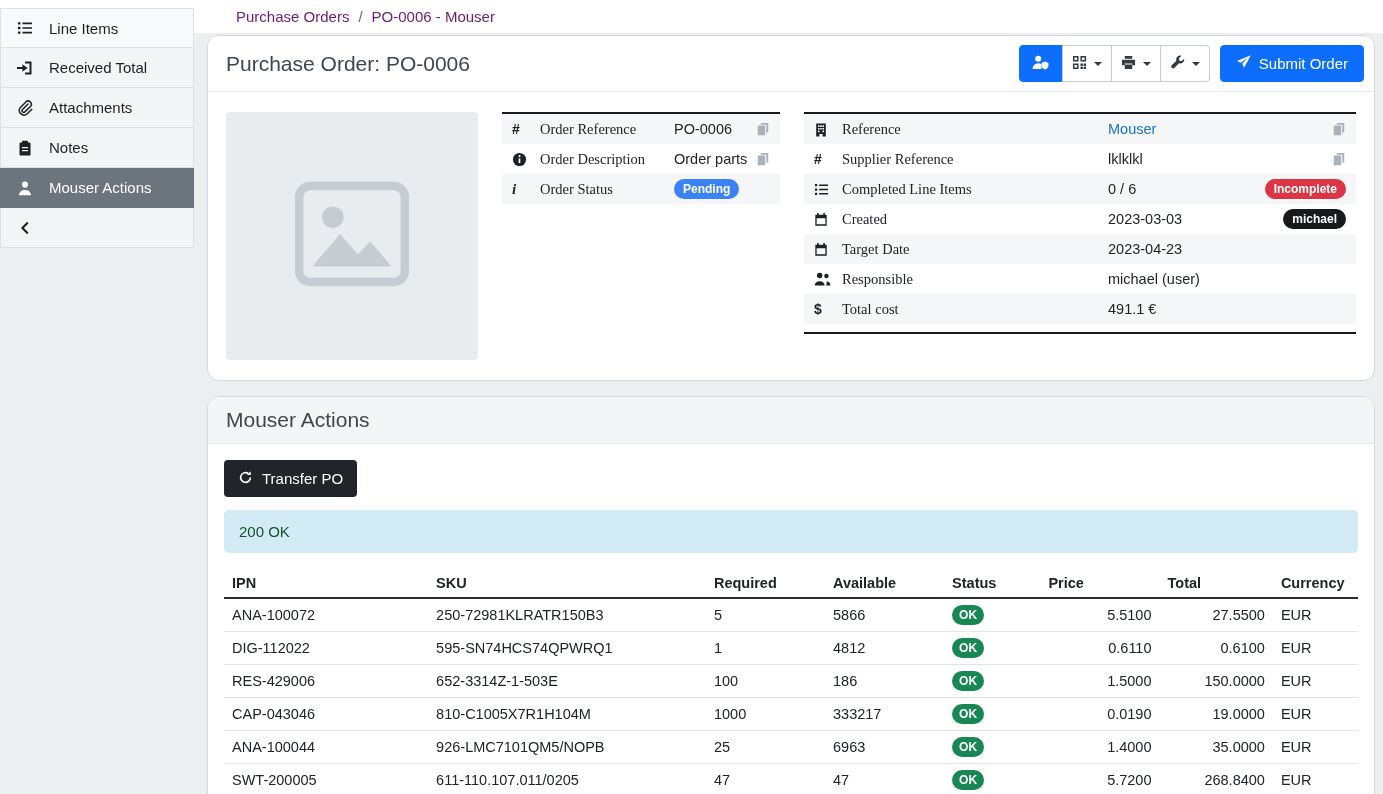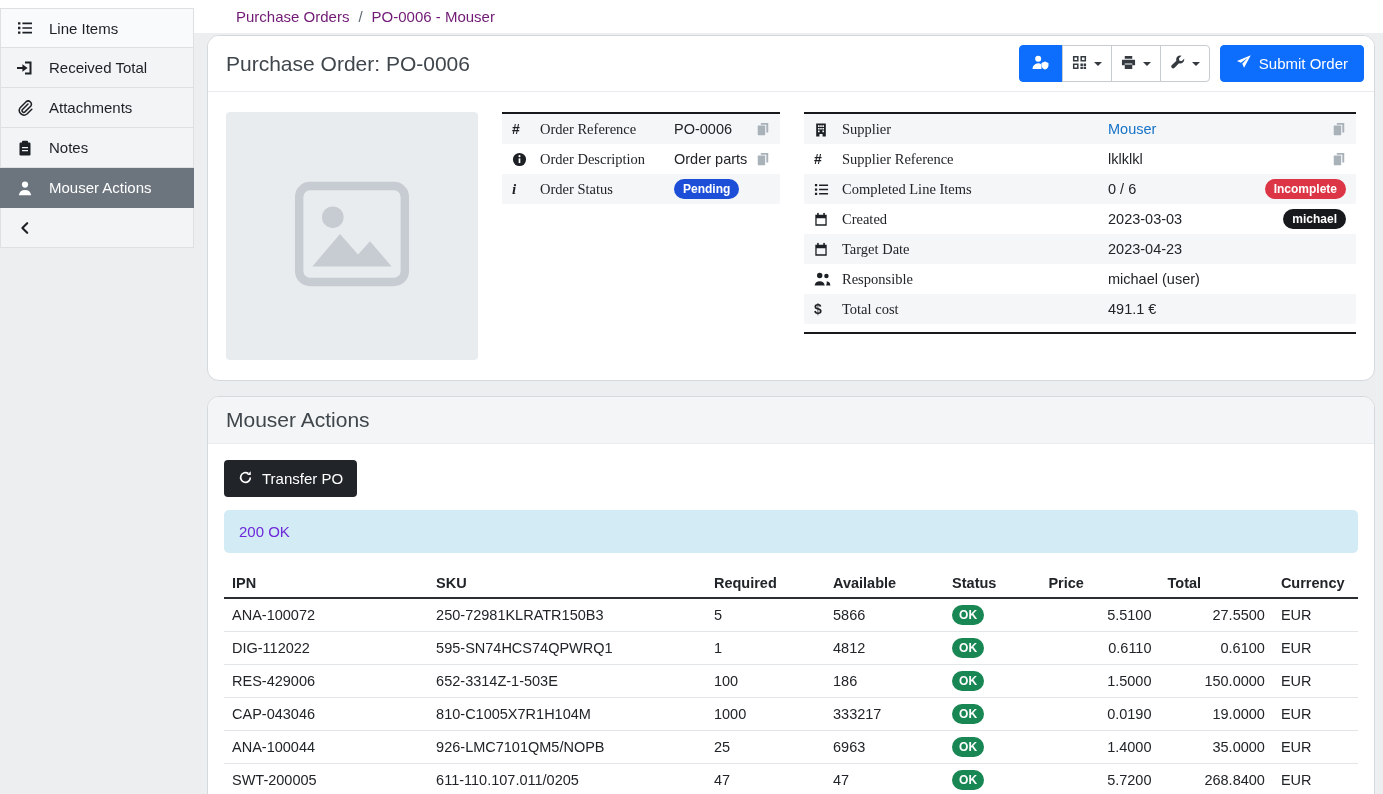--- a/index.html
+++ b/index.html
@@ -275,7 +275,7 @@
                   <path d="M2.5 1h11v15H9.8v-3H6.2v3H2.5zM4.6 3.2h1.8V5H4.6zM7.1 3.2h1.8V5H7.1zM9.6 3.2h1.8V5H9.6zM4.6 6.2h1.8V8H4.6zM7.1 6.2h1.8V8H7.1zM9.6 6.2h1.8V8H9.6zM4.6 9.2h1.8V11H4.6zM9.6 9.2h1.8V11H9.6z"></path>
                 </svg>
             </span>
-            <span class="dlabel">Supplier</span>
+            <span class="dlabel">Reference</span>
             <span class="dvalue"><a class="val-link">Mouser</a></span>
             <span class="dright">
                 <span class="copy-btn">

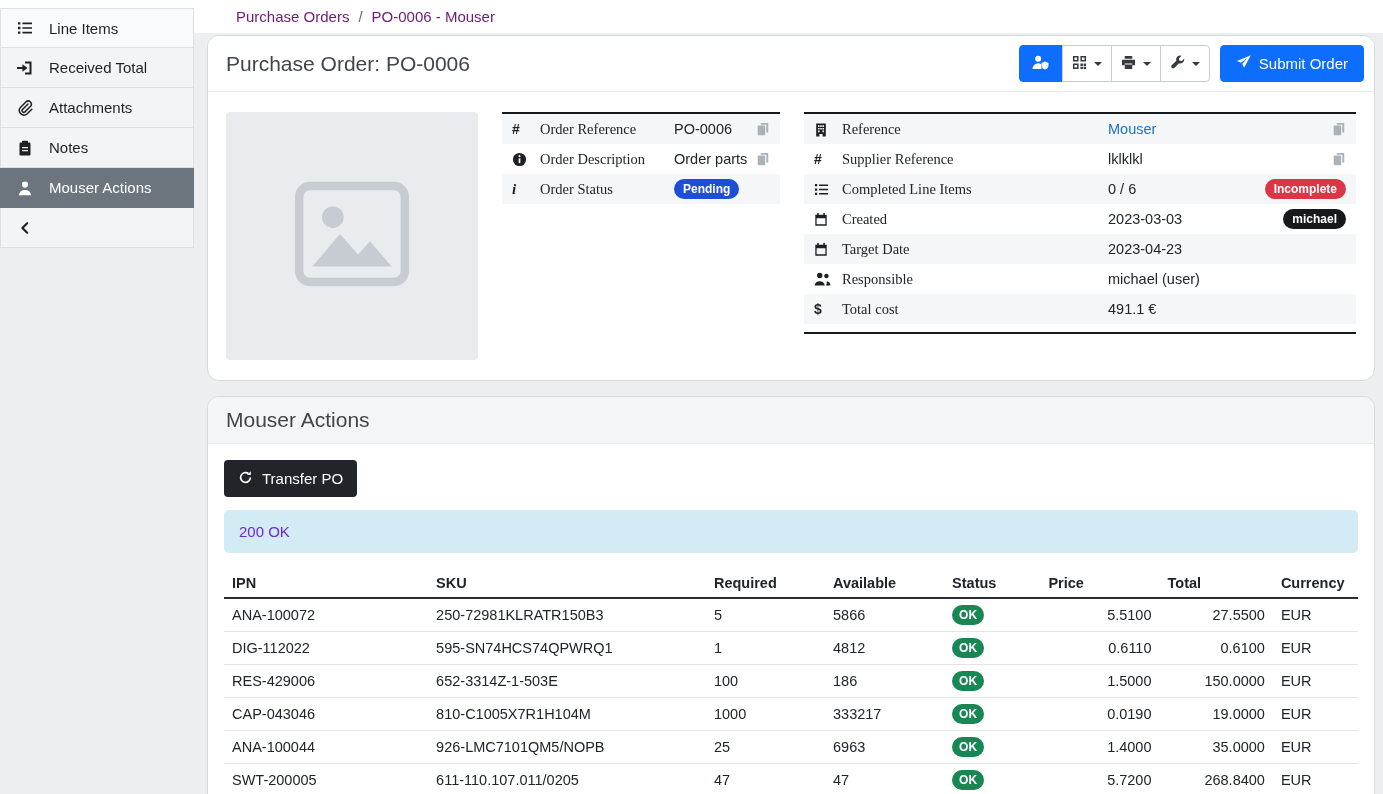--- a/index.html
+++ b/index.html
@@ -77,7 +77,7 @@
   .copy-btn svg { display:block; }
 
   .badge { display:inline-block; padding:4px 9px; border-radius:999px; font-size:12px; font-weight:bold; color:#fff; line-height:1; }
-  .badge-gray { background:#1d4ed8; }
+  .badge-gray { background:#3b82f6; }
   .badge-red { background:#dc3545; }
   .badge-dark { background:#17191c; }
   .badge-green { background:#198754; padding:4px 7px; }

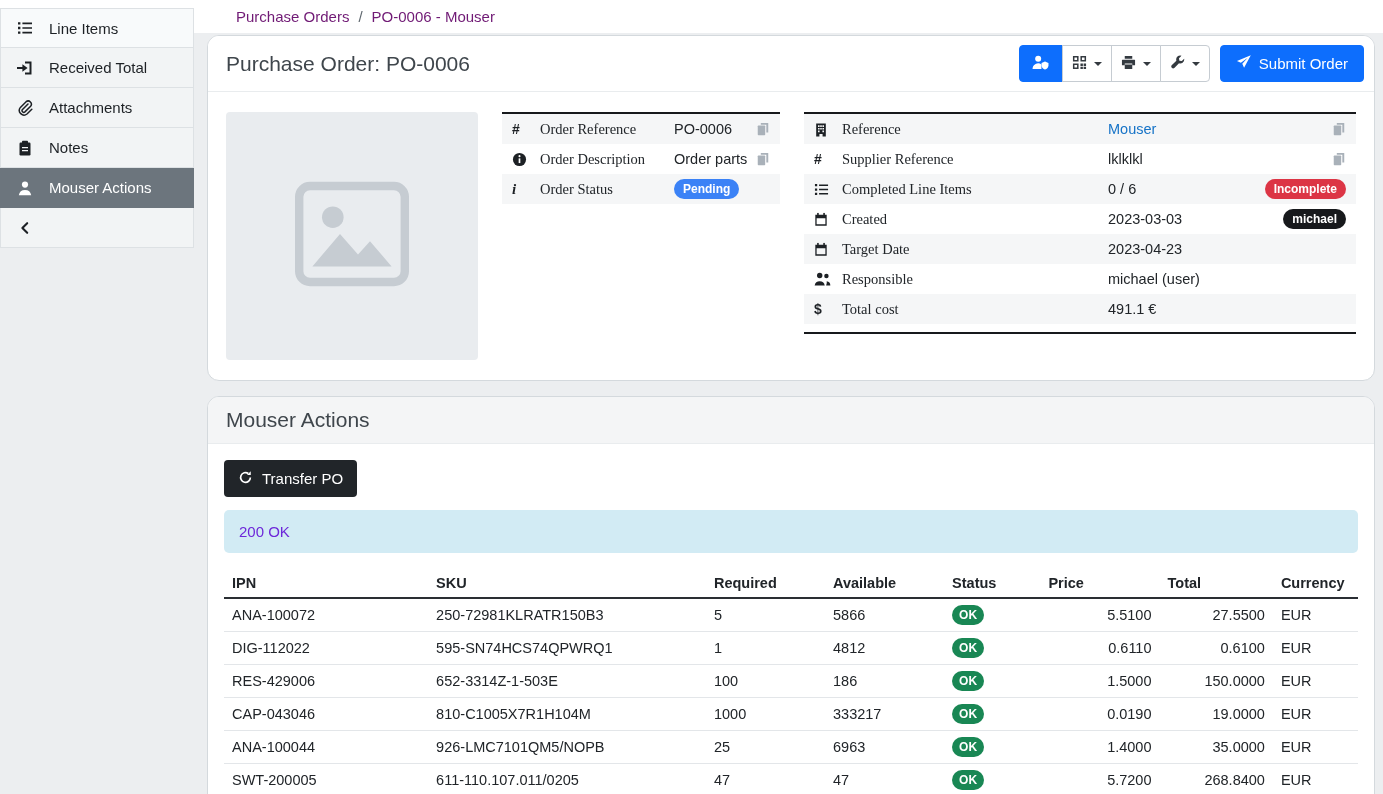--- a/index.html
+++ b/index.html
@@ -89,7 +89,7 @@
     border:none; border-radius:4px; height:37px; padding:0 14px; font-size:15px;
     font-family:inherit; cursor:pointer;
   }
-  .alert-info { margin-top:13px; background:#d2ebf4; color:#6d28d9; border-radius:5px; padding:13px 15px; font-size:15px; }
+  .alert-info { margin-top:13px; background:#d2ebf4; color:#14532d; border-radius:5px; padding:13px 15px; font-size:15px; }
 
   .parts-table { width:100%; border-collapse:collapse; margin-top:16px; font-size:14.5px; table-layout:fixed; }
   .parts-table th { text-align:left; font-weight:bold; padding:6px 8px; border-bottom:2px solid #2a2e33; }

